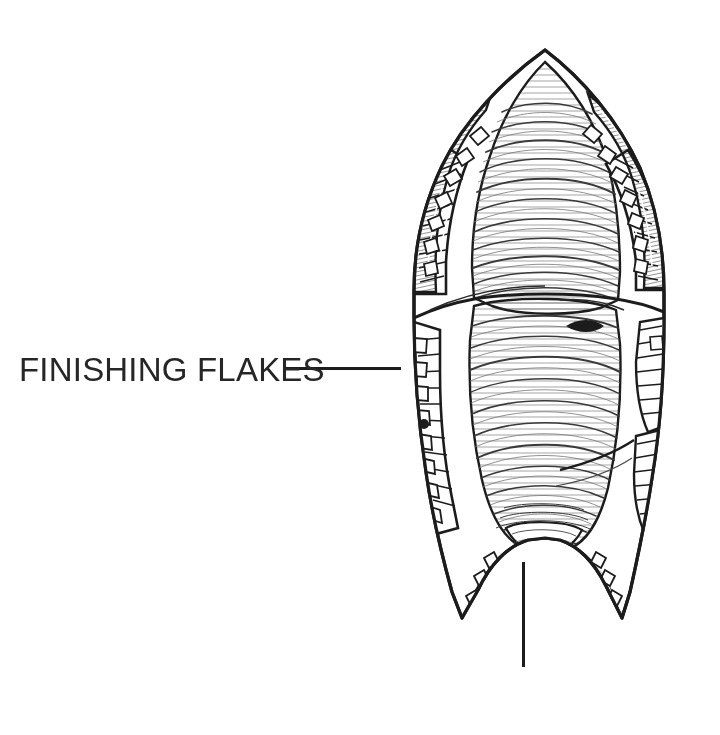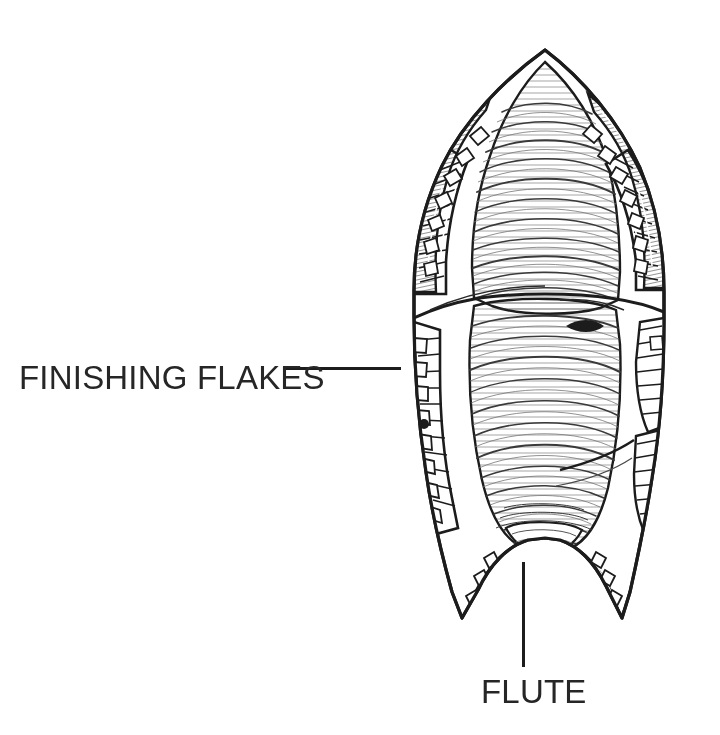--- a/index.html
+++ b/index.html
@@ -40,7 +40,6 @@
   #label-finishing-flakes {
     left: 19px;
     top: 353px;
-    margin-top: 8px;
   }
   #label-flute {
     left: 481px;

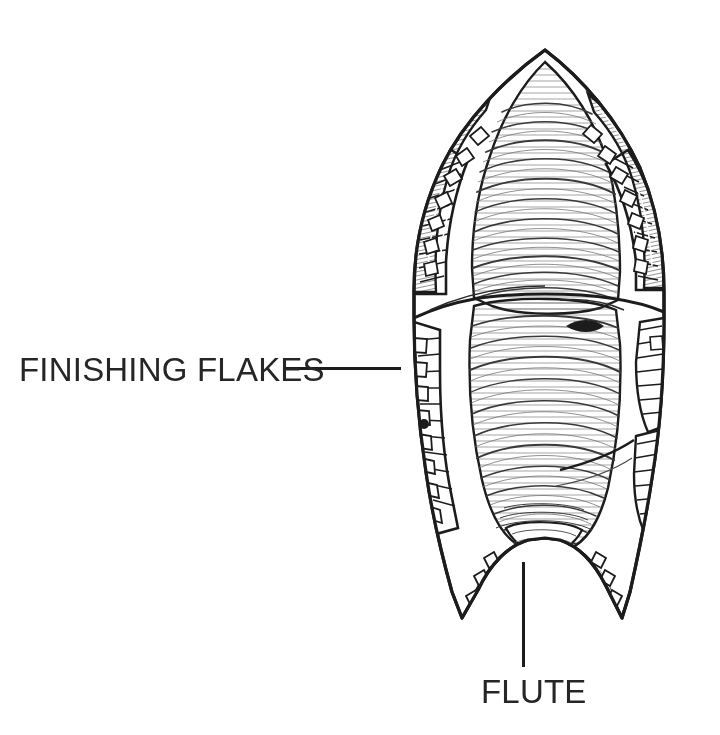--- a/index.html
+++ b/index.html
@@ -410,7 +410,6 @@
 
   <div class="callout-label" id="label-finishing-flakes">FINISHING FLAKES</div>
 
-  <div class="callout-label" id="label-flute">FLUTE</div>
 
 </div>
 

